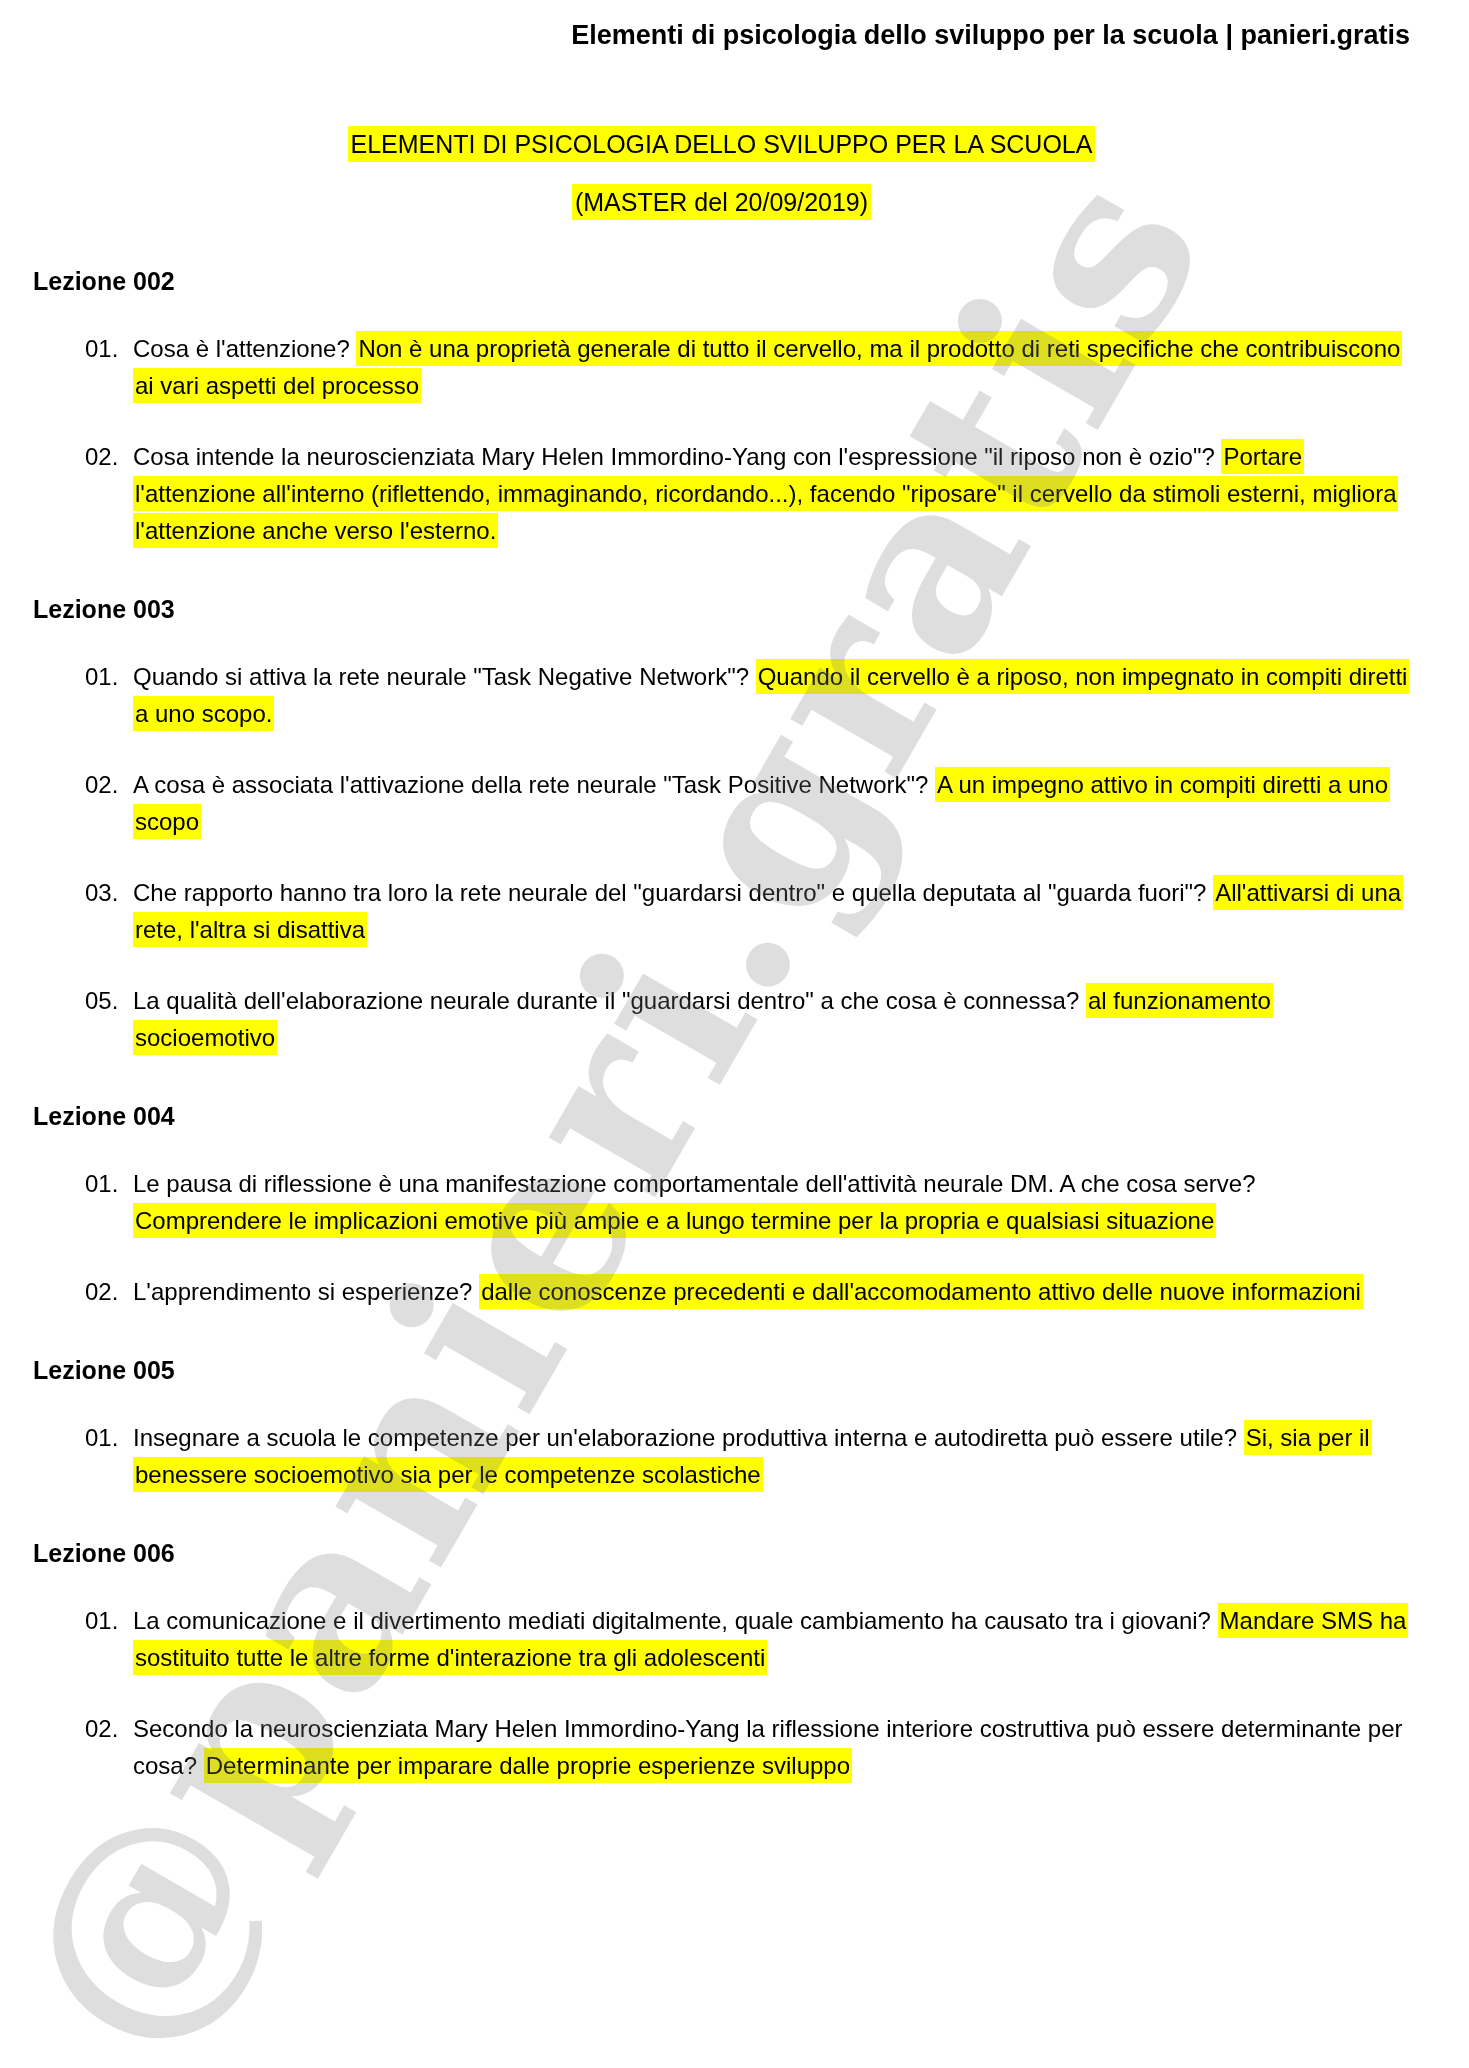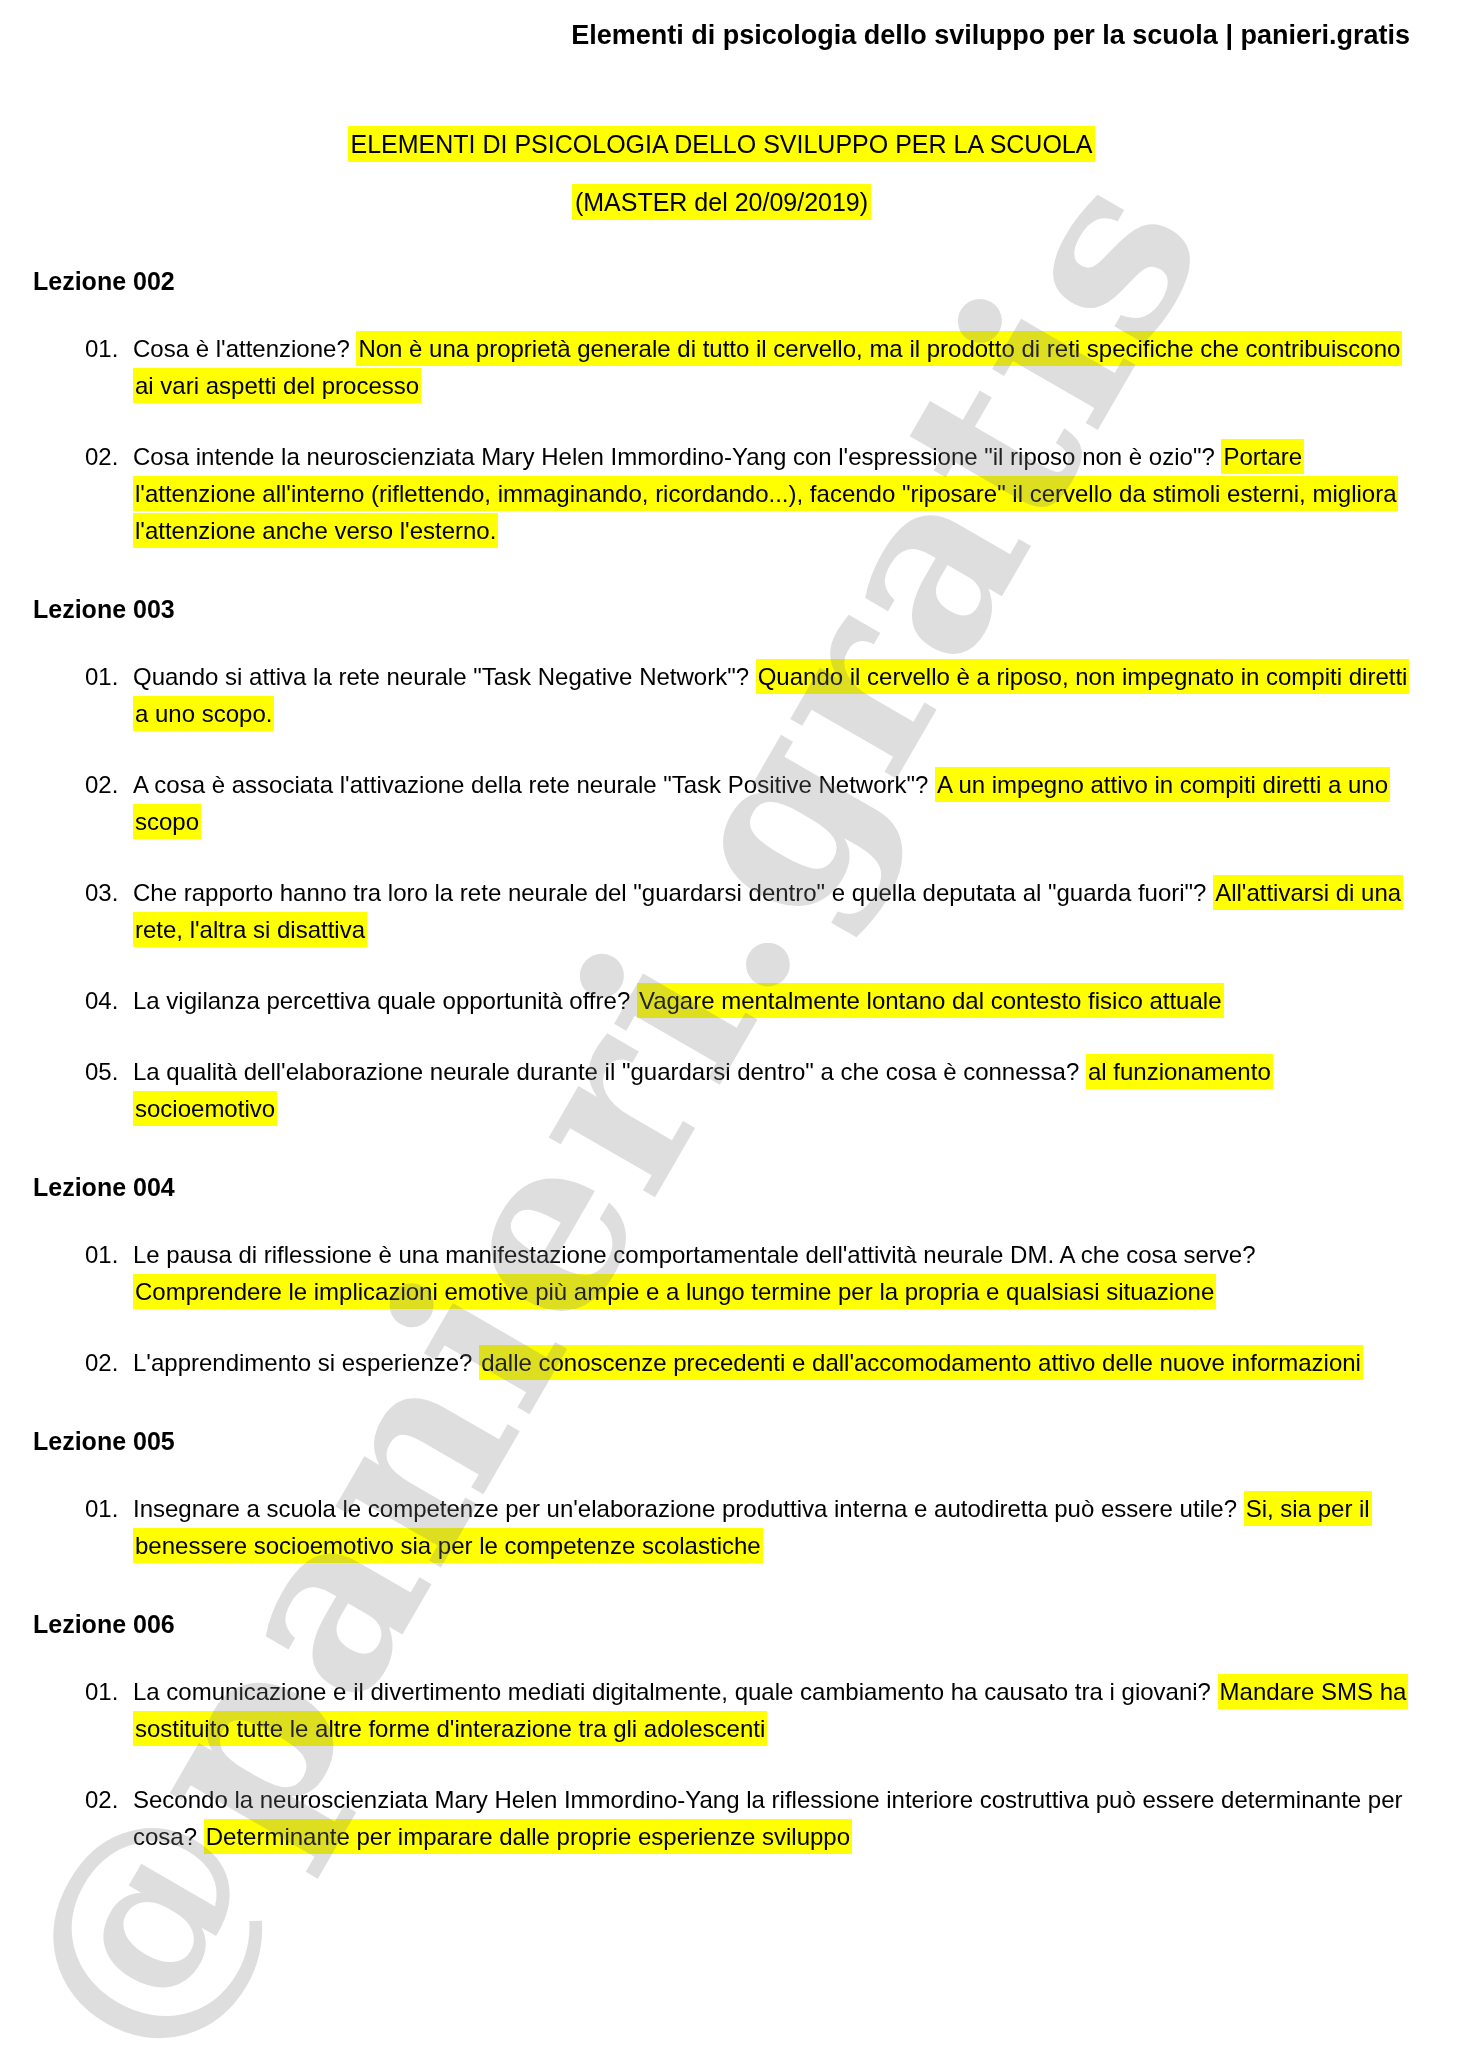--- a/index.html
+++ b/index.html
@@ -121,11 +121,6 @@
     <mark class="q-answer">All'attivarsi di una rete, l'altra si disattiva</mark>
   </p>
   <p class="q">
-    <span class="q-num">04.</span>
-    <span class="q-text">La vigilanza percettiva quale opportunità offre?</span>
-    <mark class="q-answer">Vagare mentalmente lontano dal contesto fisico attuale</mark>
-  </p>
-  <p class="q">
     <span class="q-num">05.</span>
     <span class="q-text">La qualità dell'elaborazione neurale durante il "guardarsi dentro" a che cosa è connessa?</span>
     <mark class="q-answer">al funzionamento socioemotivo</mark>

